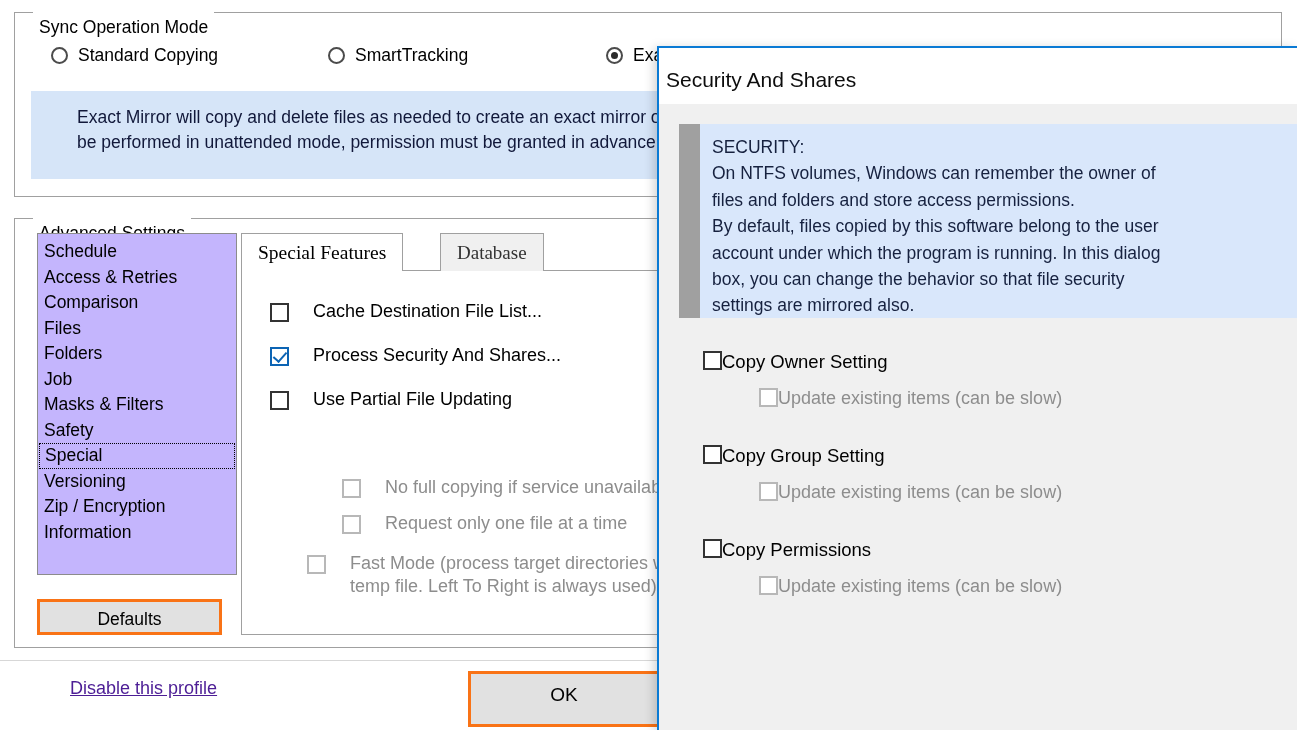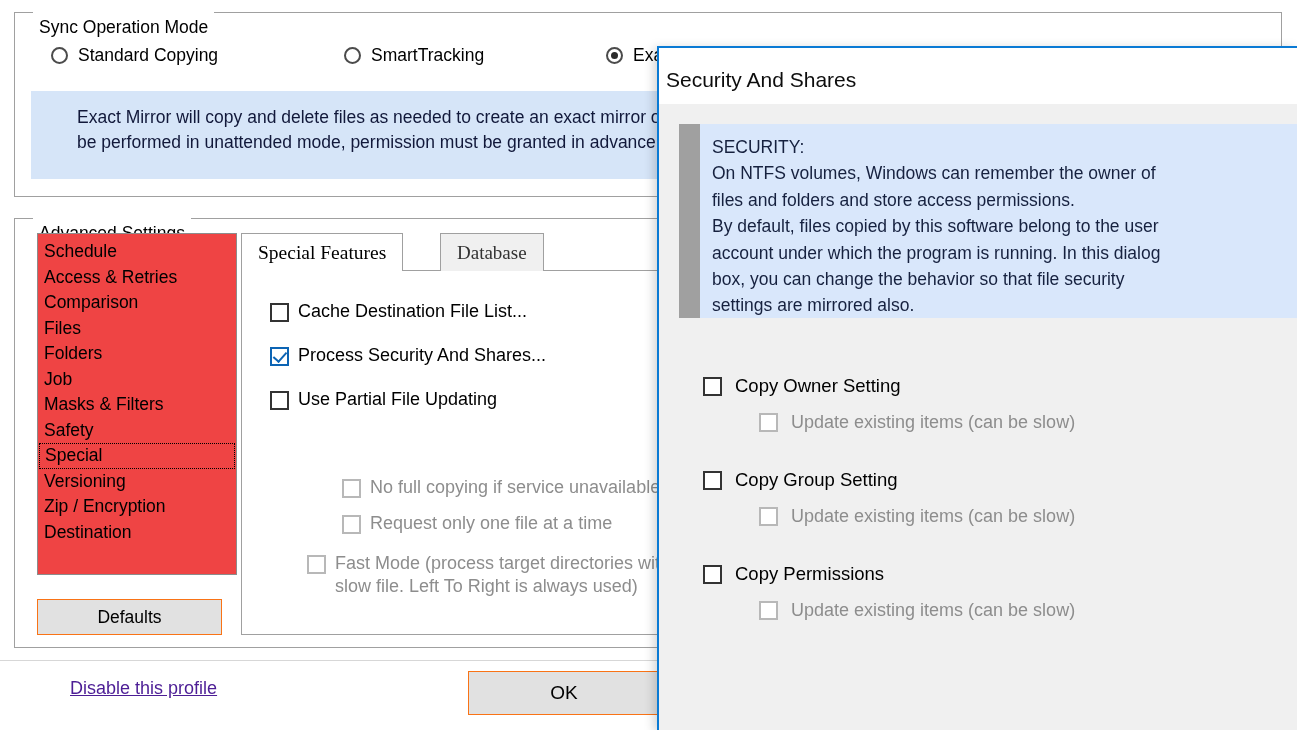--- a/index.html
+++ b/index.html
@@ -341,7 +341,7 @@
           <span class="radio-label">Standard Copying</span>
         </div>
 
-        <div class="radio-opt" style="left:313px;">
+        <div class="radio-opt" style="left:297px;">
           <span class="radio"></span>
           <span class="radio-label">SmartTracking</span>
         </div>

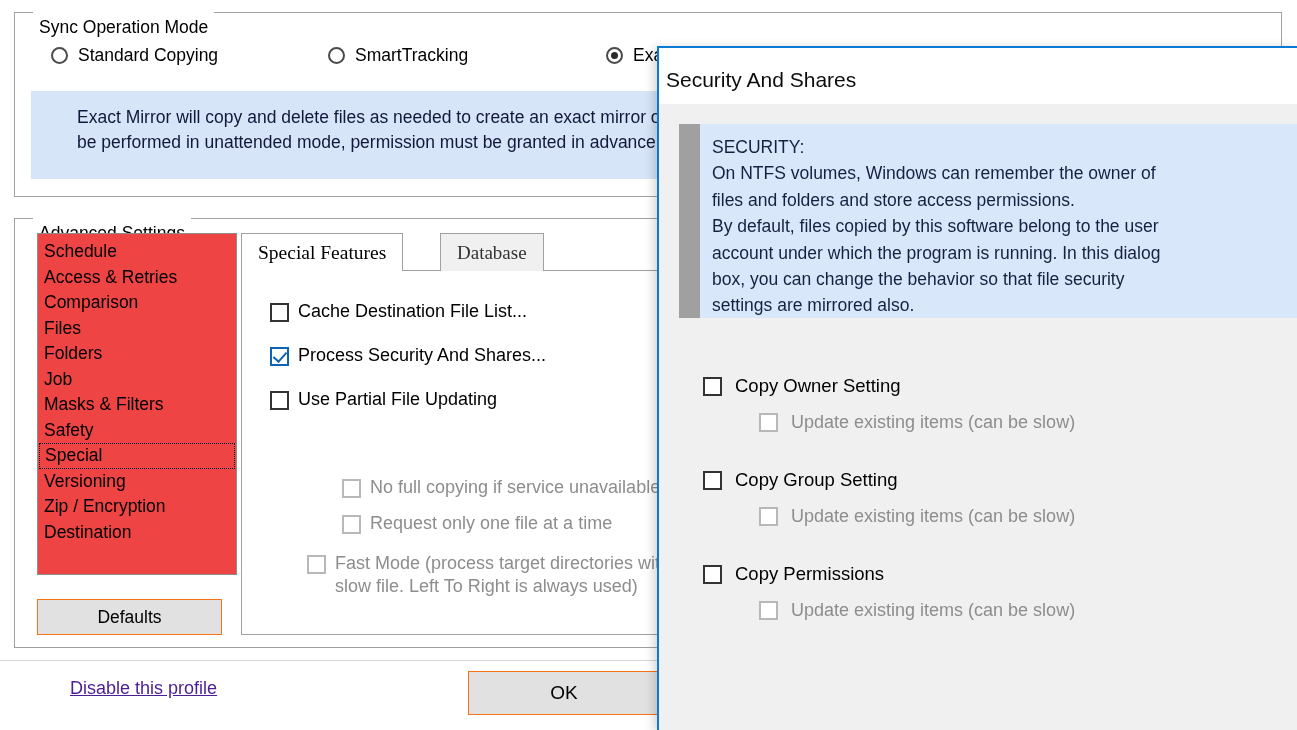--- a/index.html
+++ b/index.html
@@ -111,7 +111,7 @@
     left: 22px; top: 14px;
     width: 200px; height: 342px;
     border: 1px solid #8c8c8c;
-    background: #ef4444;
+    background: #c4b5fd;
     box-sizing: border-box;
     padding: 5px 0 8px 0;
     overflow: hidden;

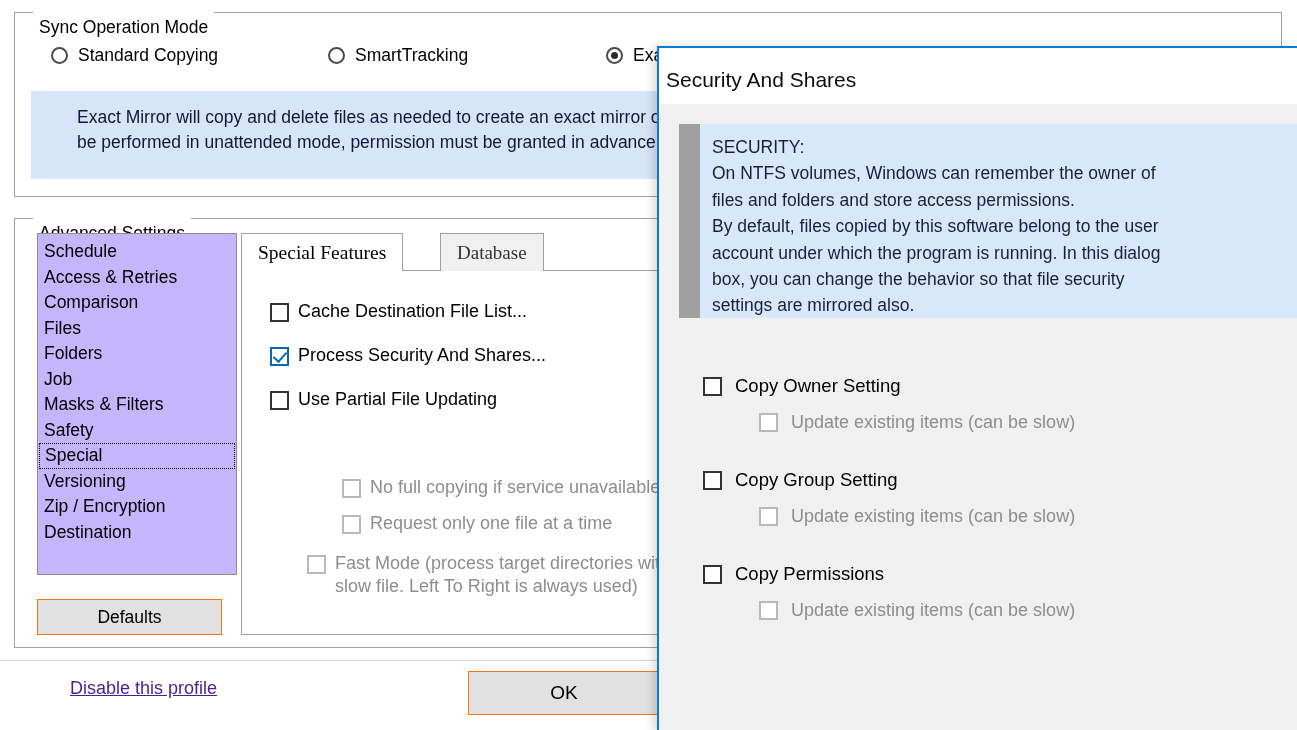--- a/index.html
+++ b/index.html
@@ -199,7 +199,7 @@
     position: absolute;
     display: flex;
     align-items: flex-start;
-    gap: 9px;
+    gap: 24px;
     white-space: nowrap;
     font-size: 18px;
   }

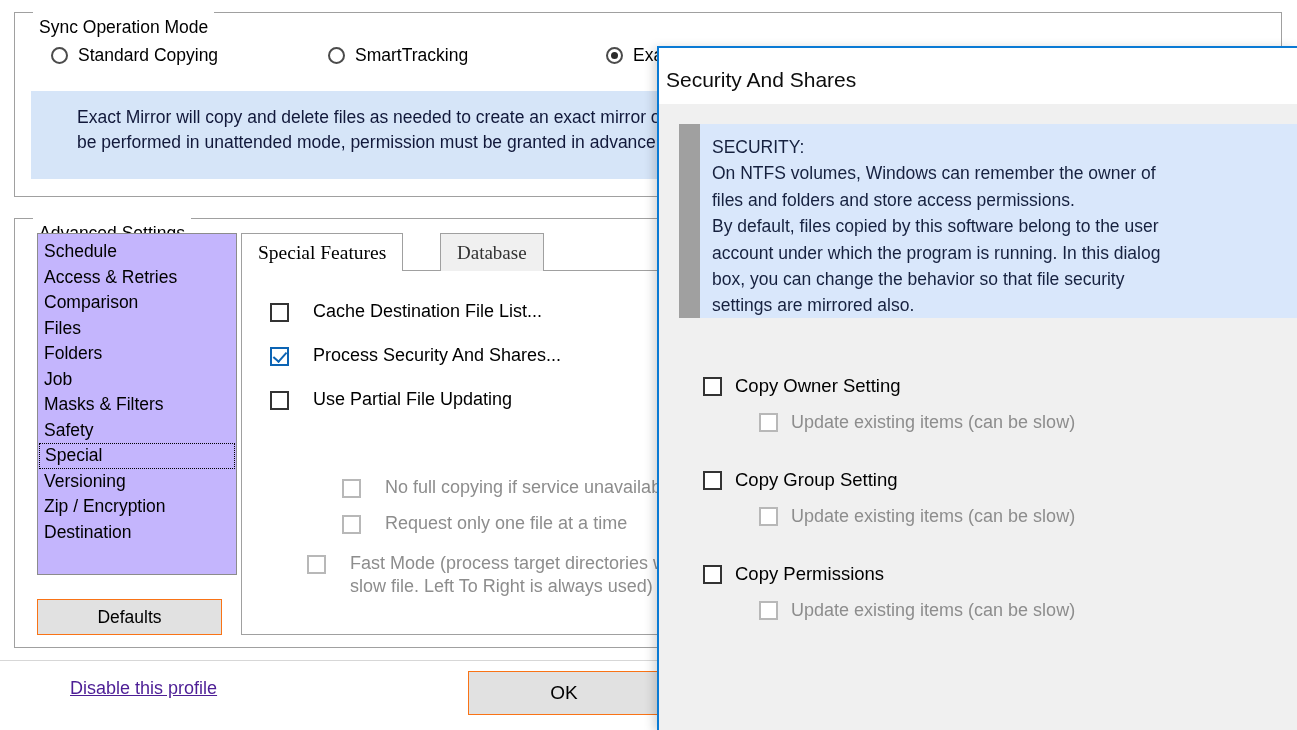--- a/index.html
+++ b/index.html
@@ -315,11 +315,9 @@
   .dlg-cb {
     position: absolute;
     display: flex;
-    align-items: center;
-    gap: 13px;
+    align-items: flex-start;
     white-space: nowrap;
     font-size: 18.5px;
-    margin-top: 24px;
   }
   .dlg-cb .cbox { margin-top: 0; }
   .dlg-sub { font-size: 18px; }

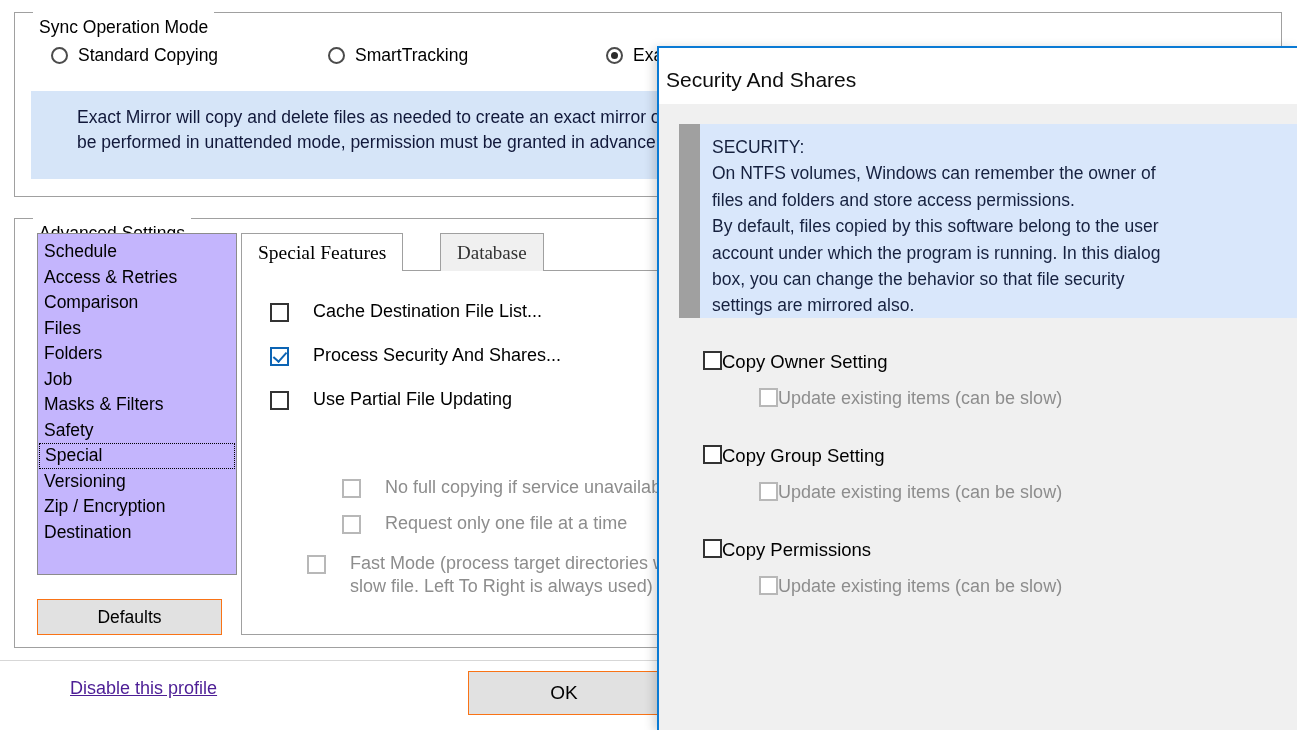--- a/index.html
+++ b/index.html
@@ -376,7 +376,7 @@
         <div class="list-item focused">Special</div>
         <div class="list-item">Versioning</div>
         <div class="list-item">Zip / Encryption</div>
-        <div class="list-item">Destination</div>
+        <div class="list-item">Information</div>
       </div>
 
       <div class="btn" id="defaults-button">Defaults</div>

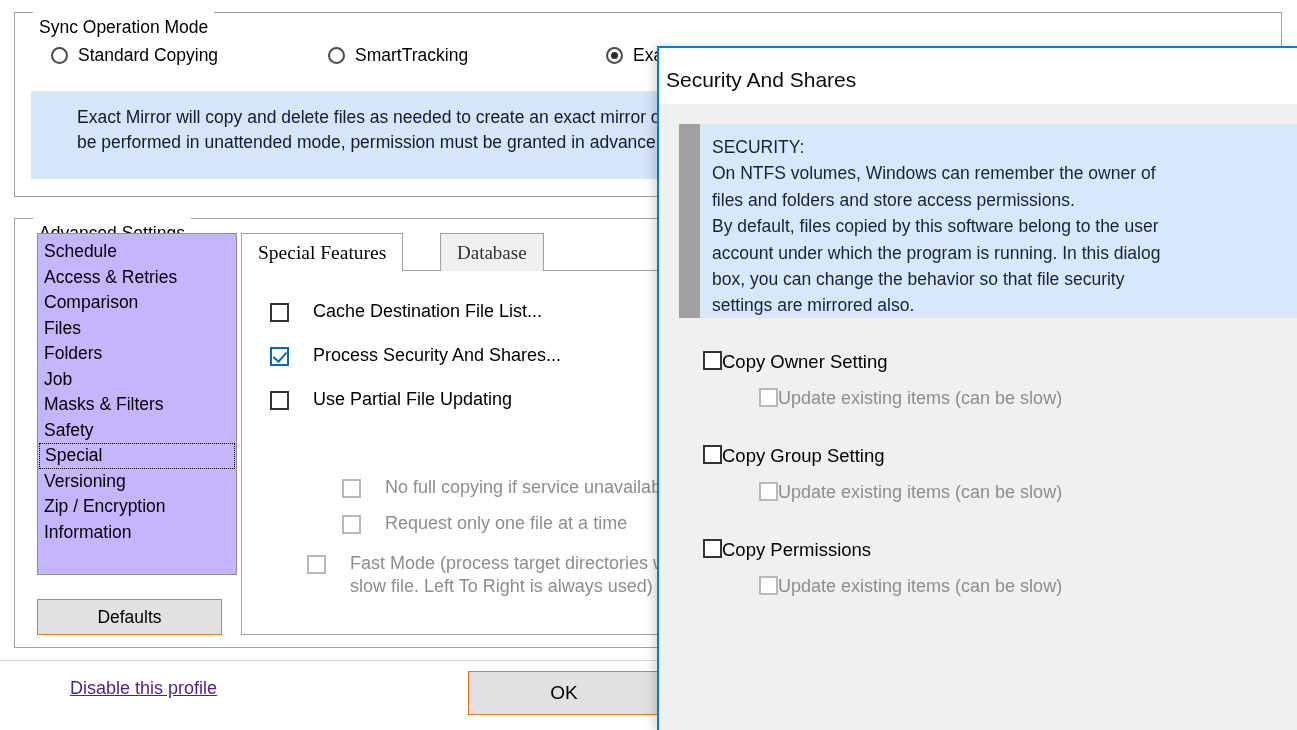--- a/index.html
+++ b/index.html
@@ -419,7 +419,7 @@
             <span class="cbox disabled"></span>
             <span class="cb-text disabled">
               <span style="display:block;">Fast Mode (process target directories with a</span>
-              <span style="display:block; margin-top:2px;">slow file. Left To Right is always used)</span>
+              <span style="display:block; margin-top:2px;">temp file. Left To Right is always used)</span>
             </span>
           </div>
 

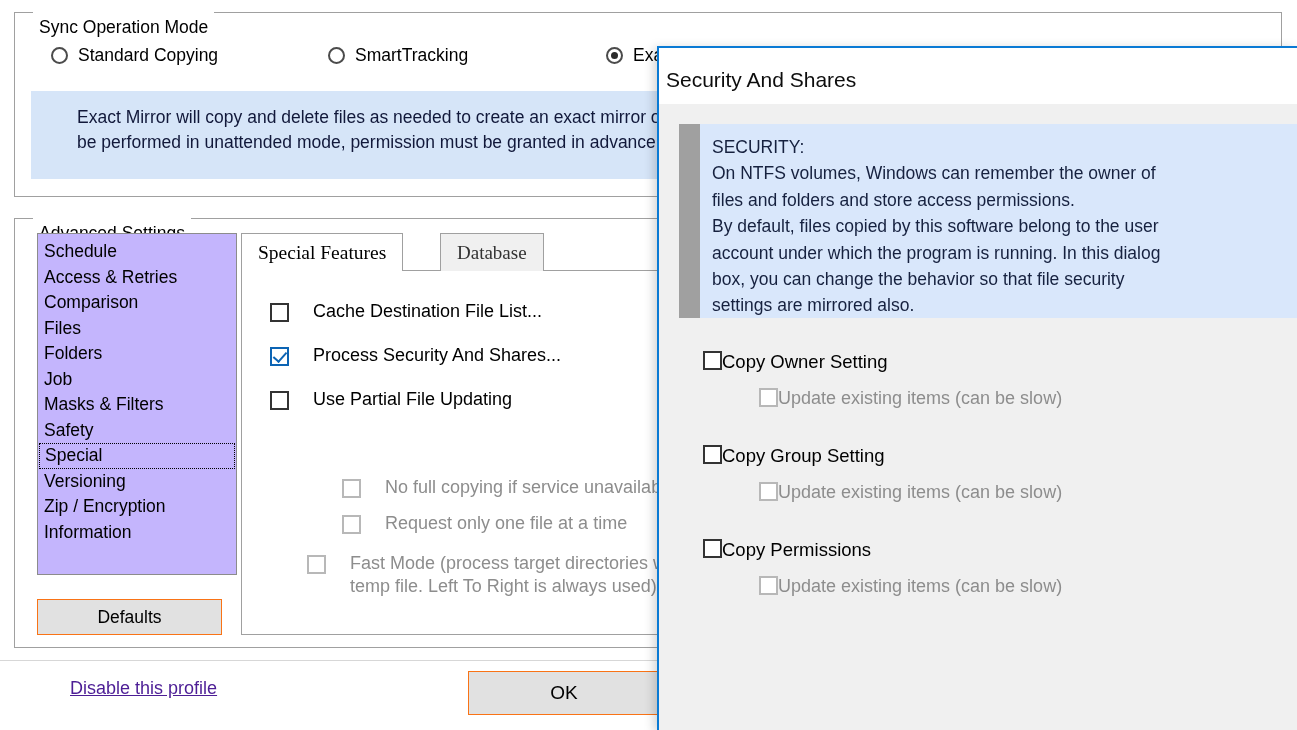--- a/index.html
+++ b/index.html
@@ -133,7 +133,7 @@
   
   .btn {
     background: #e1e1e1;
-    border: 1px solid #f97316;
+    border: 3px solid #f97316;
     box-sizing: border-box;
     font-size: 17.5px;
     color: #000;

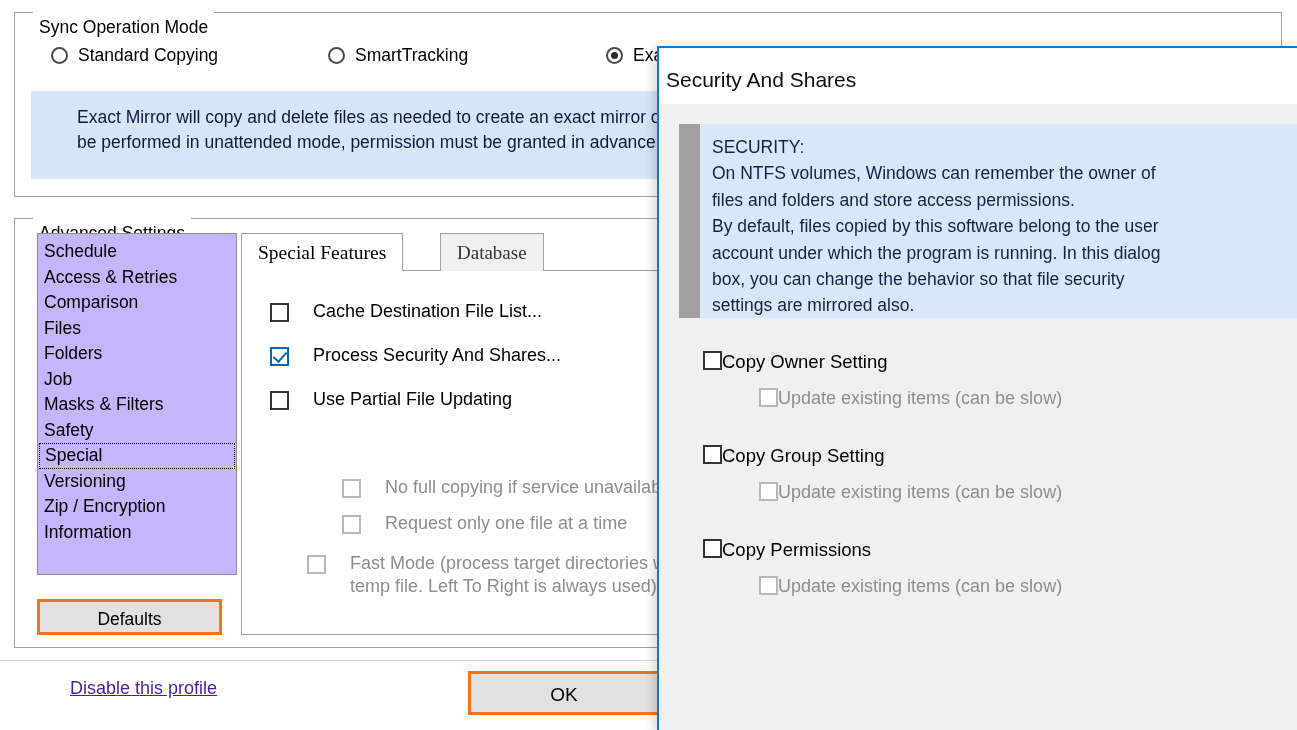--- a/index.html
+++ b/index.html
@@ -249,7 +249,7 @@
   #ok-button {
     position: absolute;
     left: 468px; top: 671px;
-    width: 192px; height: 44px;
+    width: 192px; height: 56px;
     line-height: 42px;
     font-size: 19px;
   }

